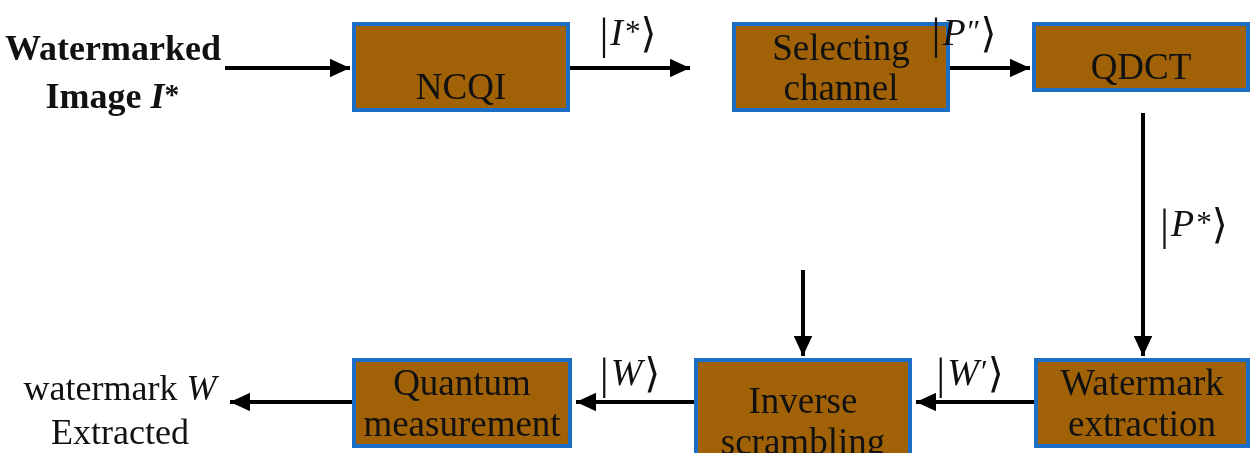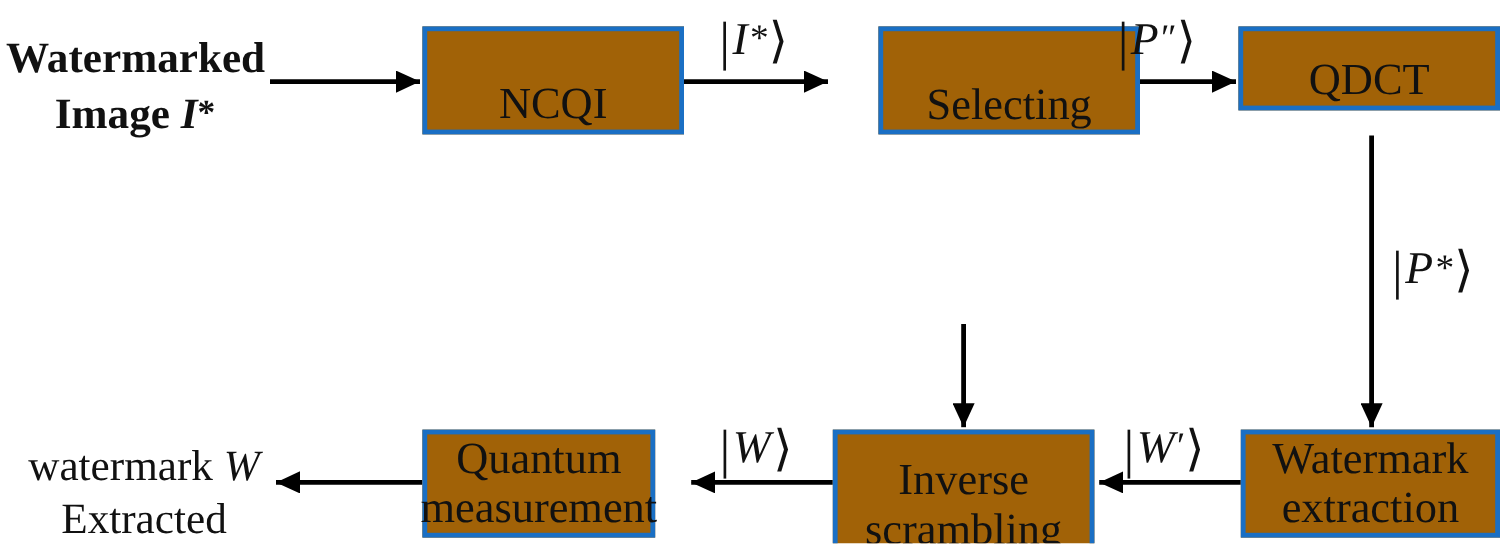--- a/index.html
+++ b/index.html
@@ -70,6 +70,7 @@
 
   <div class="box" style="left:692px;top:22px;width:218px;height:90px;line-height:40px;margin-left:40px;">
     <div>Selecting</div>
+    <div>channel</div>
   </div>
 
   <div class="box" style="left:1032px;top:22px;width:218px;height:70px;">

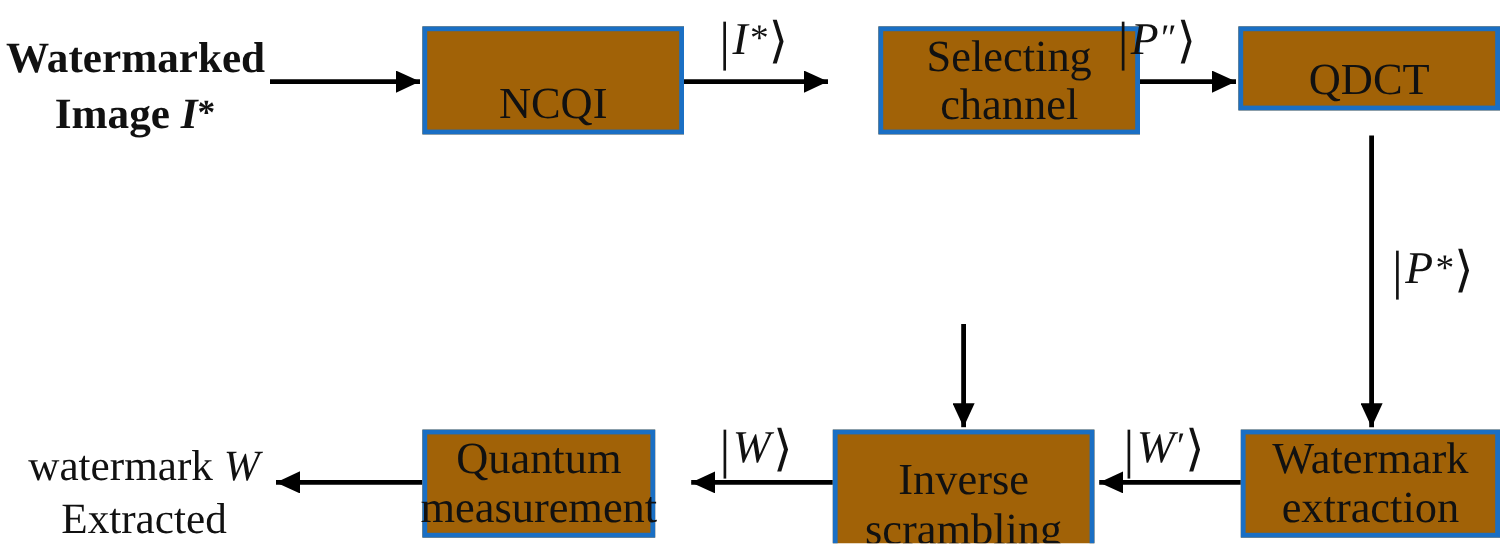--- a/index.html
+++ b/index.html
@@ -78,7 +78,7 @@
   </div>
 
 
-  <div class="box" style="left:352px;top:358px;width:194px;height:90px;line-height:41px;">
+  <div class="box" style="left:352px;top:358px;width:220px;height:90px;line-height:41px;">
     <div>Quantum</div>
     <div>measurement</div>
   </div>

